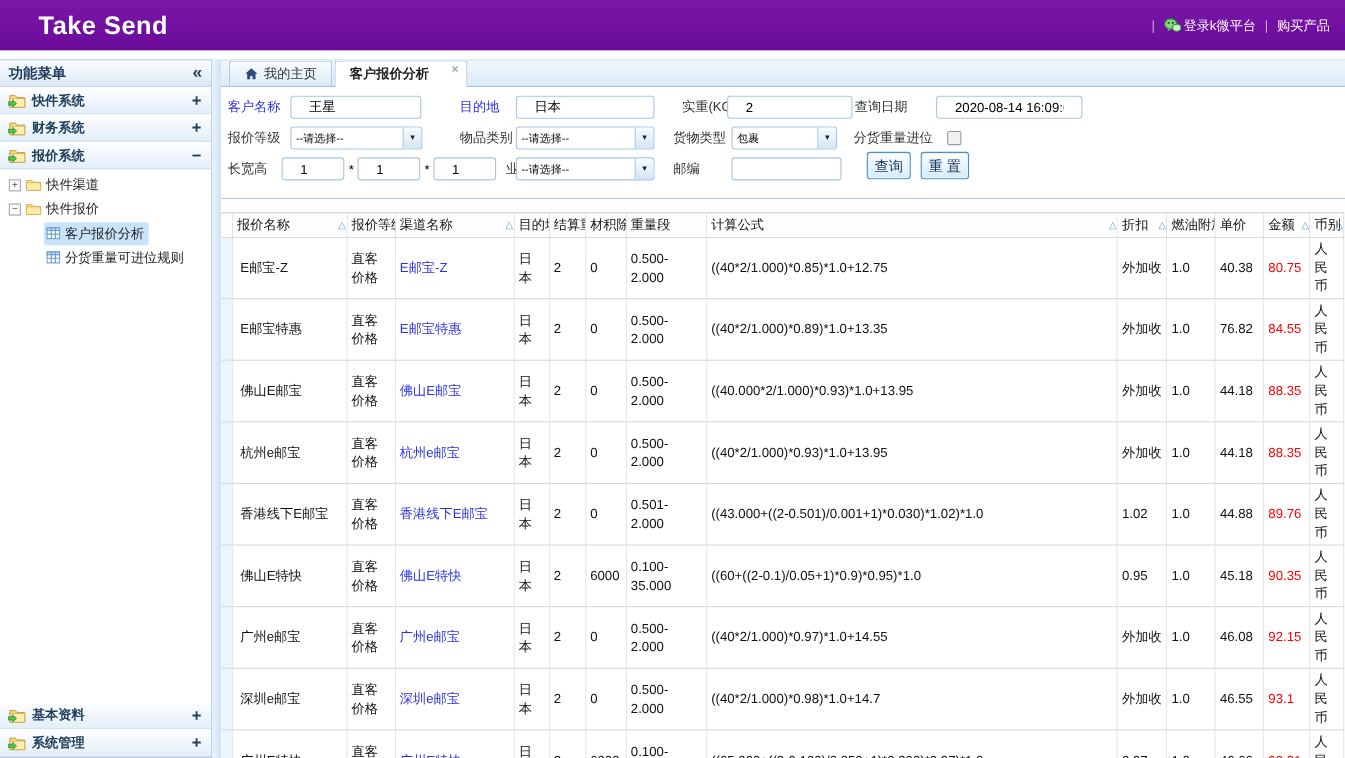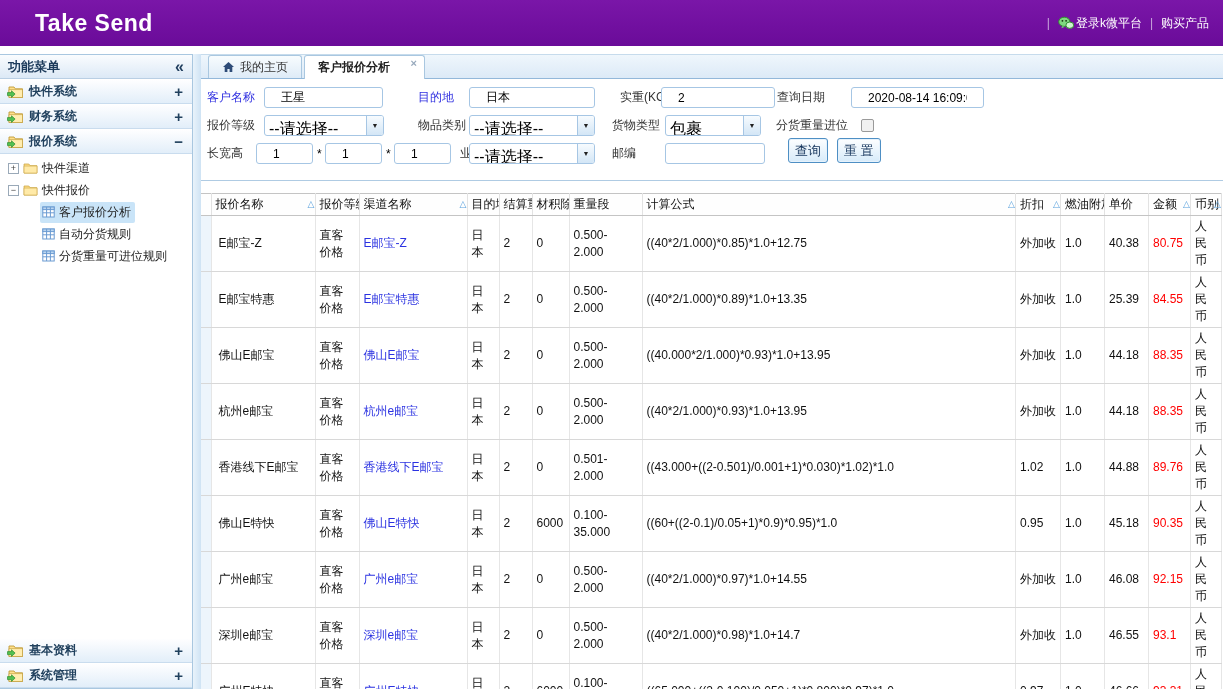--- a/index.html
+++ b/index.html
@@ -50,7 +50,7 @@
   .lbl.blue { color:#2F2FE0; }
   .tin { height:21px; border:1px solid #A6C6E4; border-radius:3px; font-size:12px; padding:0 16px; color:#000; font-family:inherit; background:#fff; }
   .select { display:flex; border:1px solid #A6C6E4; border-radius:3px; height:21px; background:#fff; overflow:hidden; cursor:pointer; }
-  .select .txt { flex:1; padding:3px 21px 0 4px; font-size:16px; white-space:nowrap; overflow:hidden; color:#000; }
+  .select .txt { flex:1; padding:3px 21px 0 4px; font-size:10px; white-space:nowrap; overflow:hidden; color:#000; }
   .select .dd { width:17px; border-left:1px solid #A6C6E4; background:linear-gradient(#F7FBFE,#D3E6F6); display:flex; align-items:center; justify-content:center; font-size:7px; color:#222; }
   .checkbox { width:13px; height:13px; border:1px solid #9A9A9A; border-radius:2px; background:#F1F1F1; cursor:pointer; }
   .star { color:#000; }

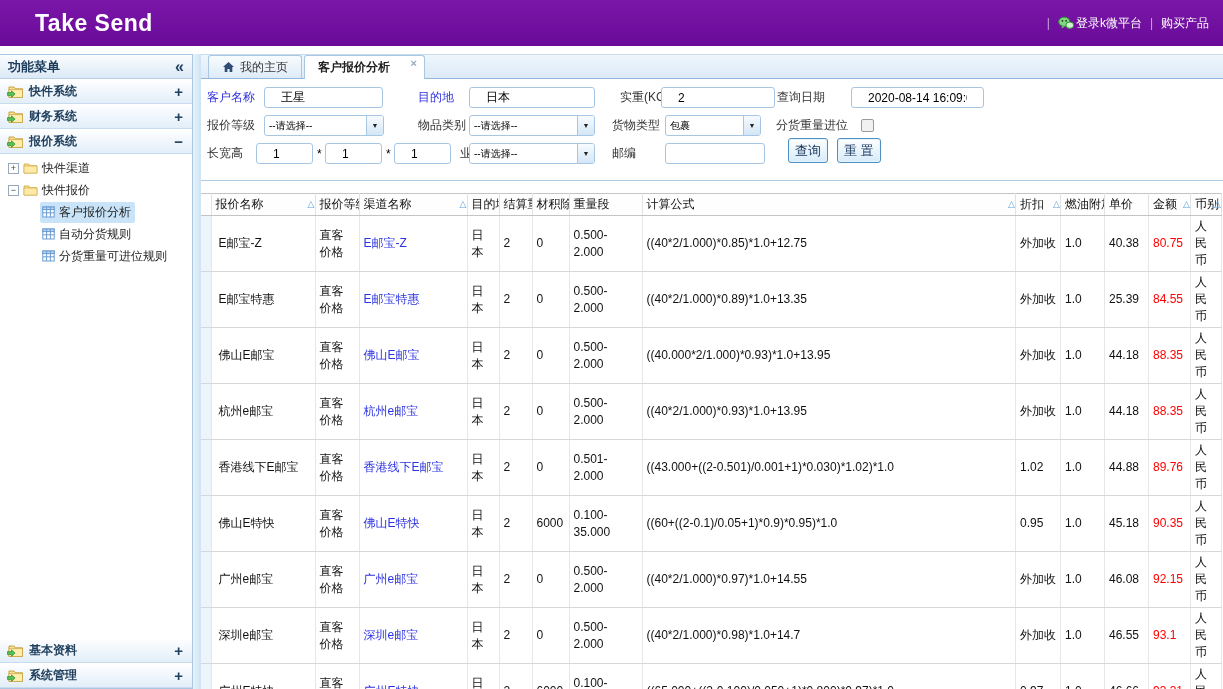--- a/index.html
+++ b/index.html
@@ -170,20 +170,6 @@
                 </svg>
               </span>
               <span>客户报价分析</span>
-            </span>
-          </div>
-          <div class="tree-item lvl2">
-            <span class="hl">
-              <span class="icon">
-                <svg width="13" height="12" viewBox="0 0 13 12">
-                  <rect x="0.8" y="1" width="11.4" height="10" fill="#fff" stroke="#6B9BD2"></rect>
-                  <rect x="0.8" y="1" width="11.4" height="2.6" fill="#BCD6F0" stroke="#6B9BD2"></rect>
-                  <line x1="4.6" y1="1" x2="4.6" y2="11" stroke="#6B9BD2"></line>
-                  <line x1="8.4" y1="1" x2="8.4" y2="11" stroke="#6B9BD2"></line>
-                  <line x1="0.8" y1="6.8" x2="12.2" y2="6.8" stroke="#6B9BD2"></line>
-                </svg>
-              </span>
-              <span>自动分货规则</span>
             </span>
           </div>
           <div class="tree-item lvl2">

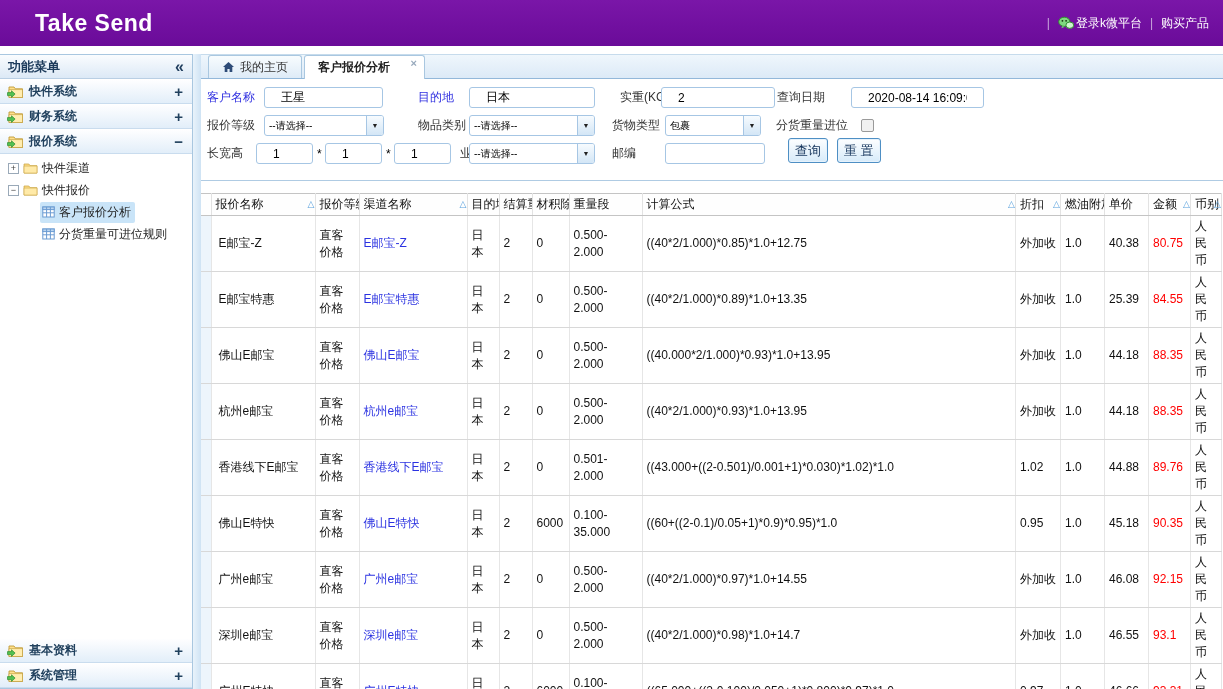--- a/index.html
+++ b/index.html
@@ -401,7 +401,7 @@
                 <td class="td-formula">((40*2/1.000)*0.89)*1.0+13.35</td>
                 <td class="td-discount">外加收</td>
                 <td class="td-fuel">1.0</td>
-                <td class="td-price">25.39</td>
+                <td class="td-price">76.82</td>
                 <td class="td-amount">84.55</td>
                 <td class="td-currency">人民币</td>
               </tr>

